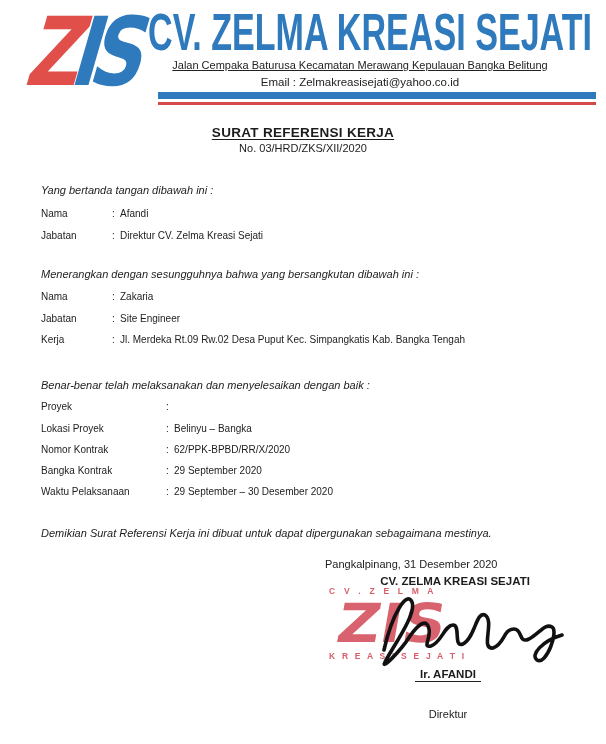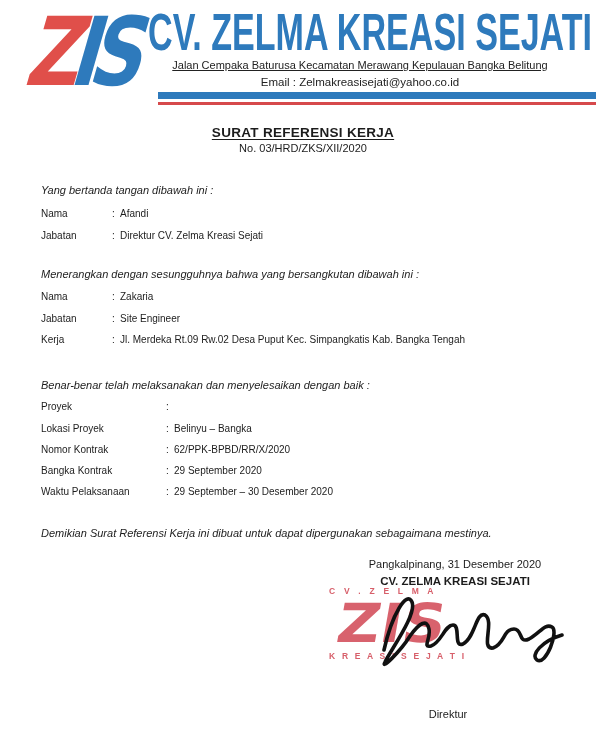--- a/index.html
+++ b/index.html
@@ -45,7 +45,7 @@
   .kv .val1{position:absolute;left:120px;font-weight:normal;white-space:nowrap;}
   .kv .val2{position:absolute;left:174px;font-weight:normal;white-space:nowrap;}
   
-  .sig-place{position:absolute;left:325px;top:558px;width:260px;text-align:center;font-size:11px;}
+  .sig-place{position:absolute;left:325px;top:558px;width:260px;text-align:left;font-size:11px;}
   .sig-company{position:absolute;left:325px;top:575px;width:260px;text-align:center;font-size:11.5px;font-weight:bold;}
   .stamp{position:absolute;left:329px;top:586px;width:130px;color:#d4525e;z-index:1;}
   .stamp-top{font-size:8.5px;font-weight:bold;letter-spacing:3.2px;white-space:nowrap;opacity:.92;}

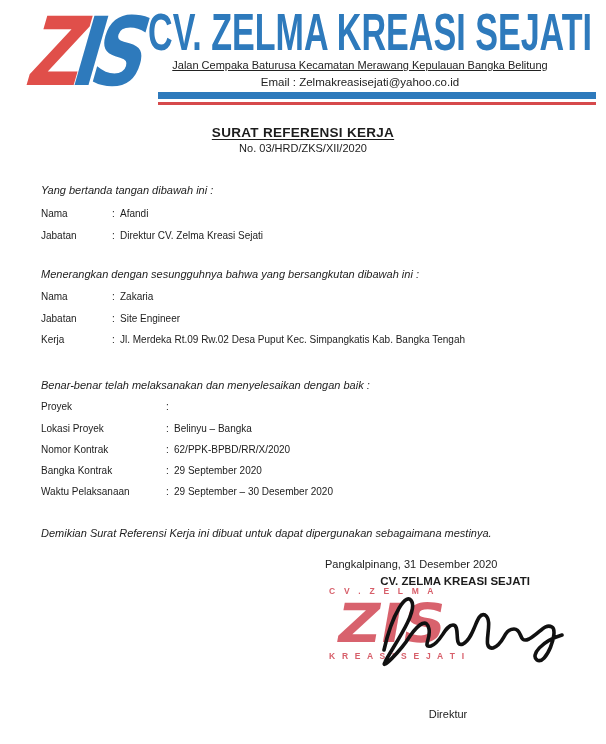--- a/index.html
+++ b/index.html
@@ -159,6 +159,9 @@
              C207 45 194 80 185 74 C178 69 190 55 210 49" fill="none" stroke="#111" stroke-width="3.6" stroke-linecap="round" stroke-linejoin="round"></path>
   </svg>
 
+  <div class="sig-name">
+    <span>Ir. AFANDI</span>
+  </div>
   <div class="sig-role">Direktur</div>
 
 </div>

